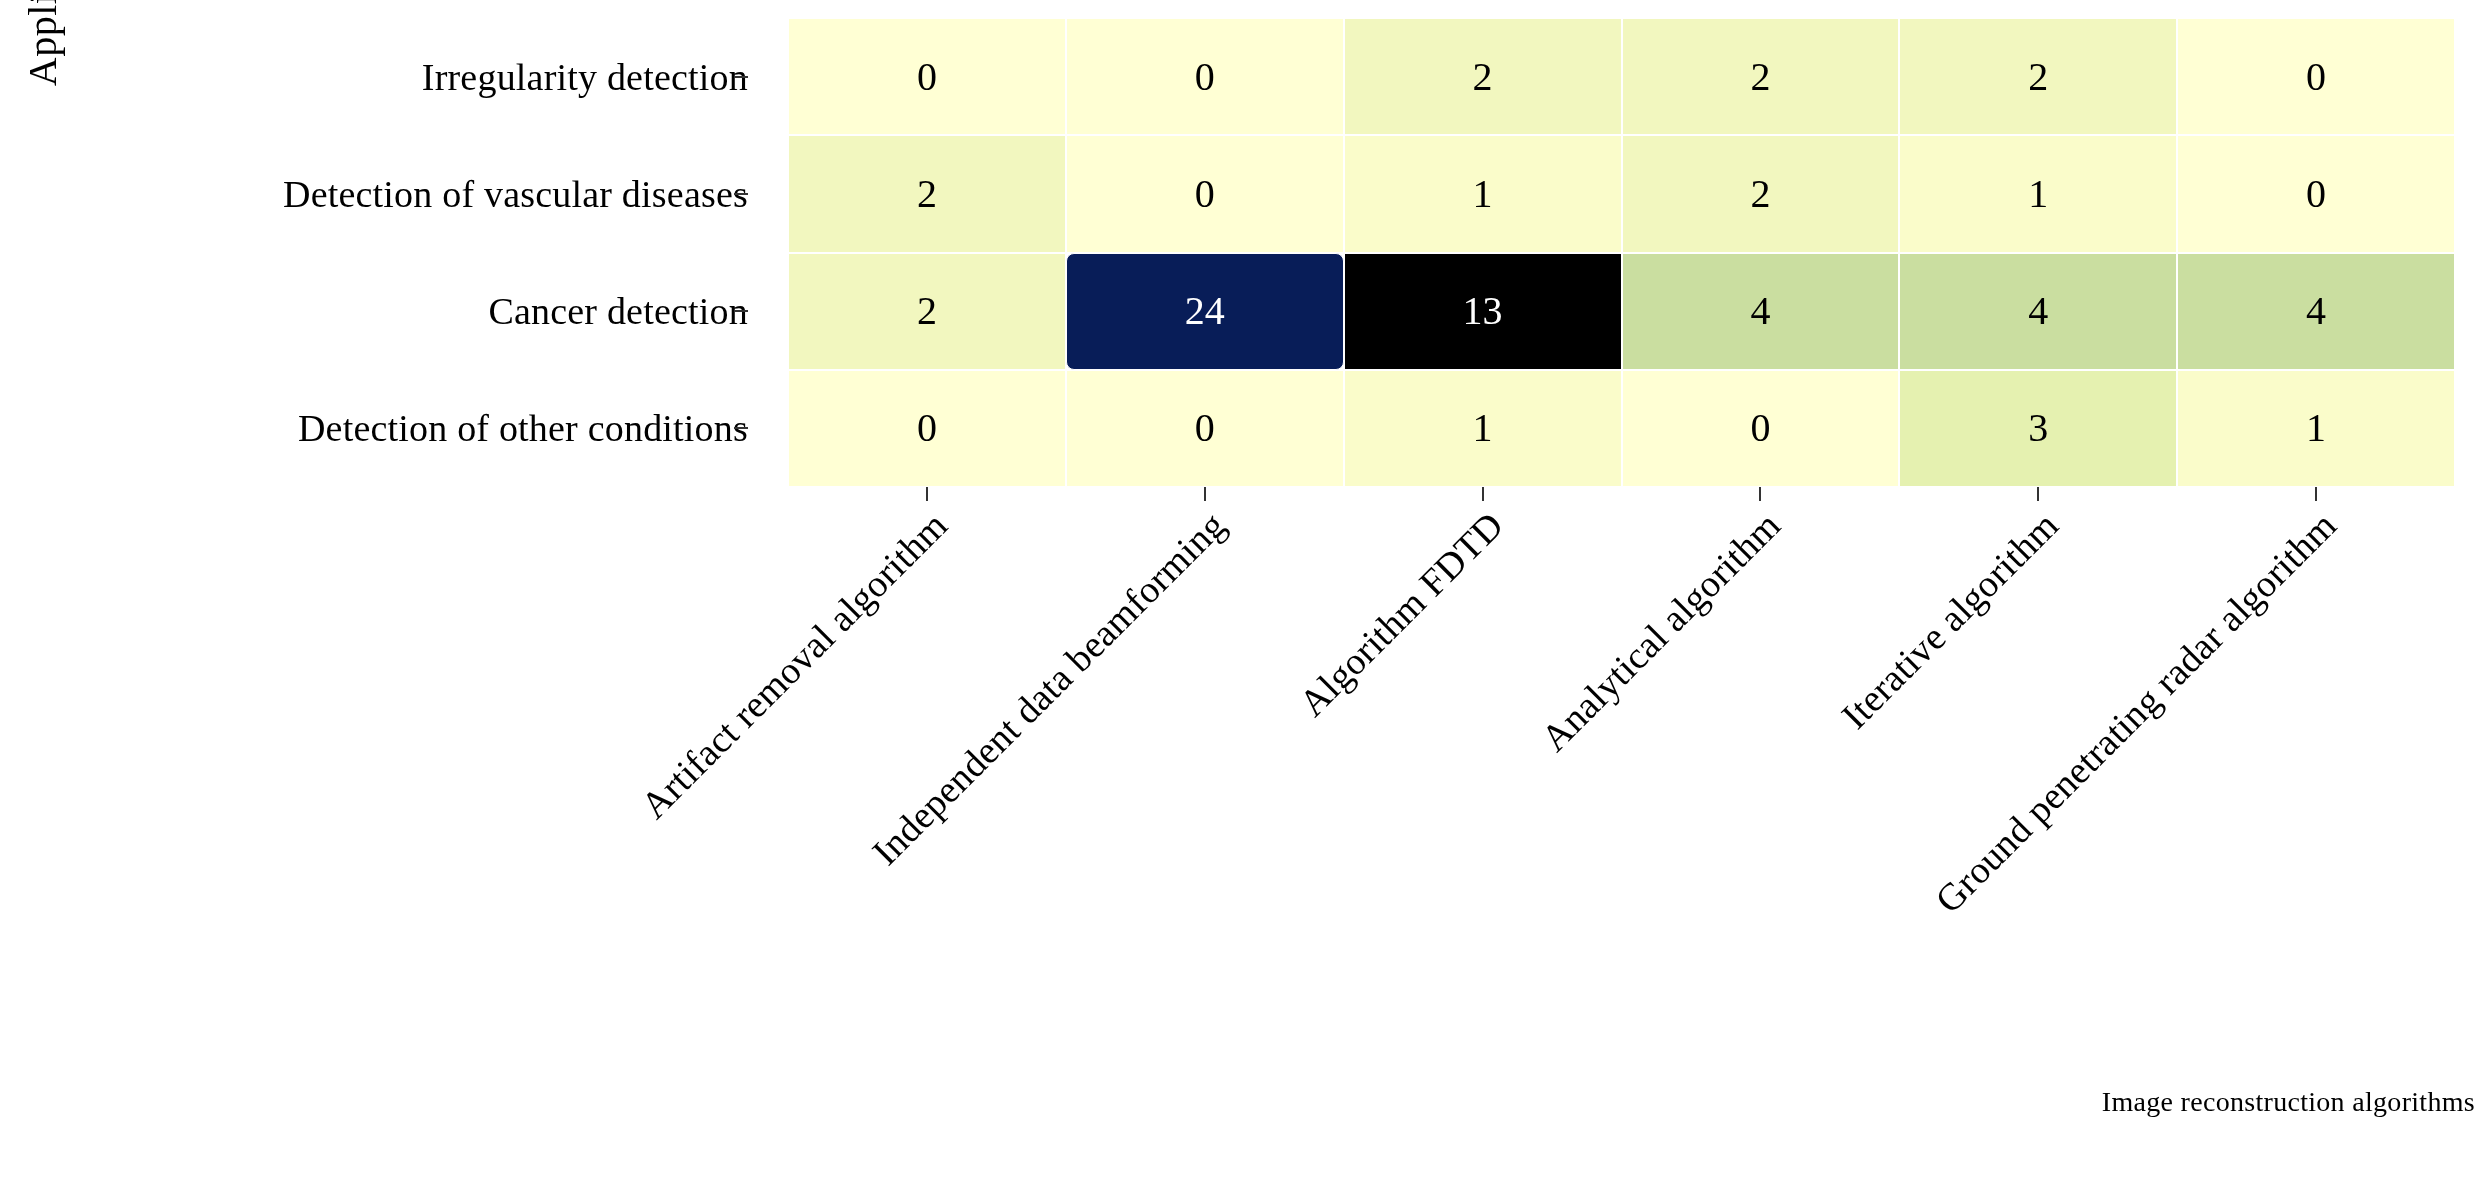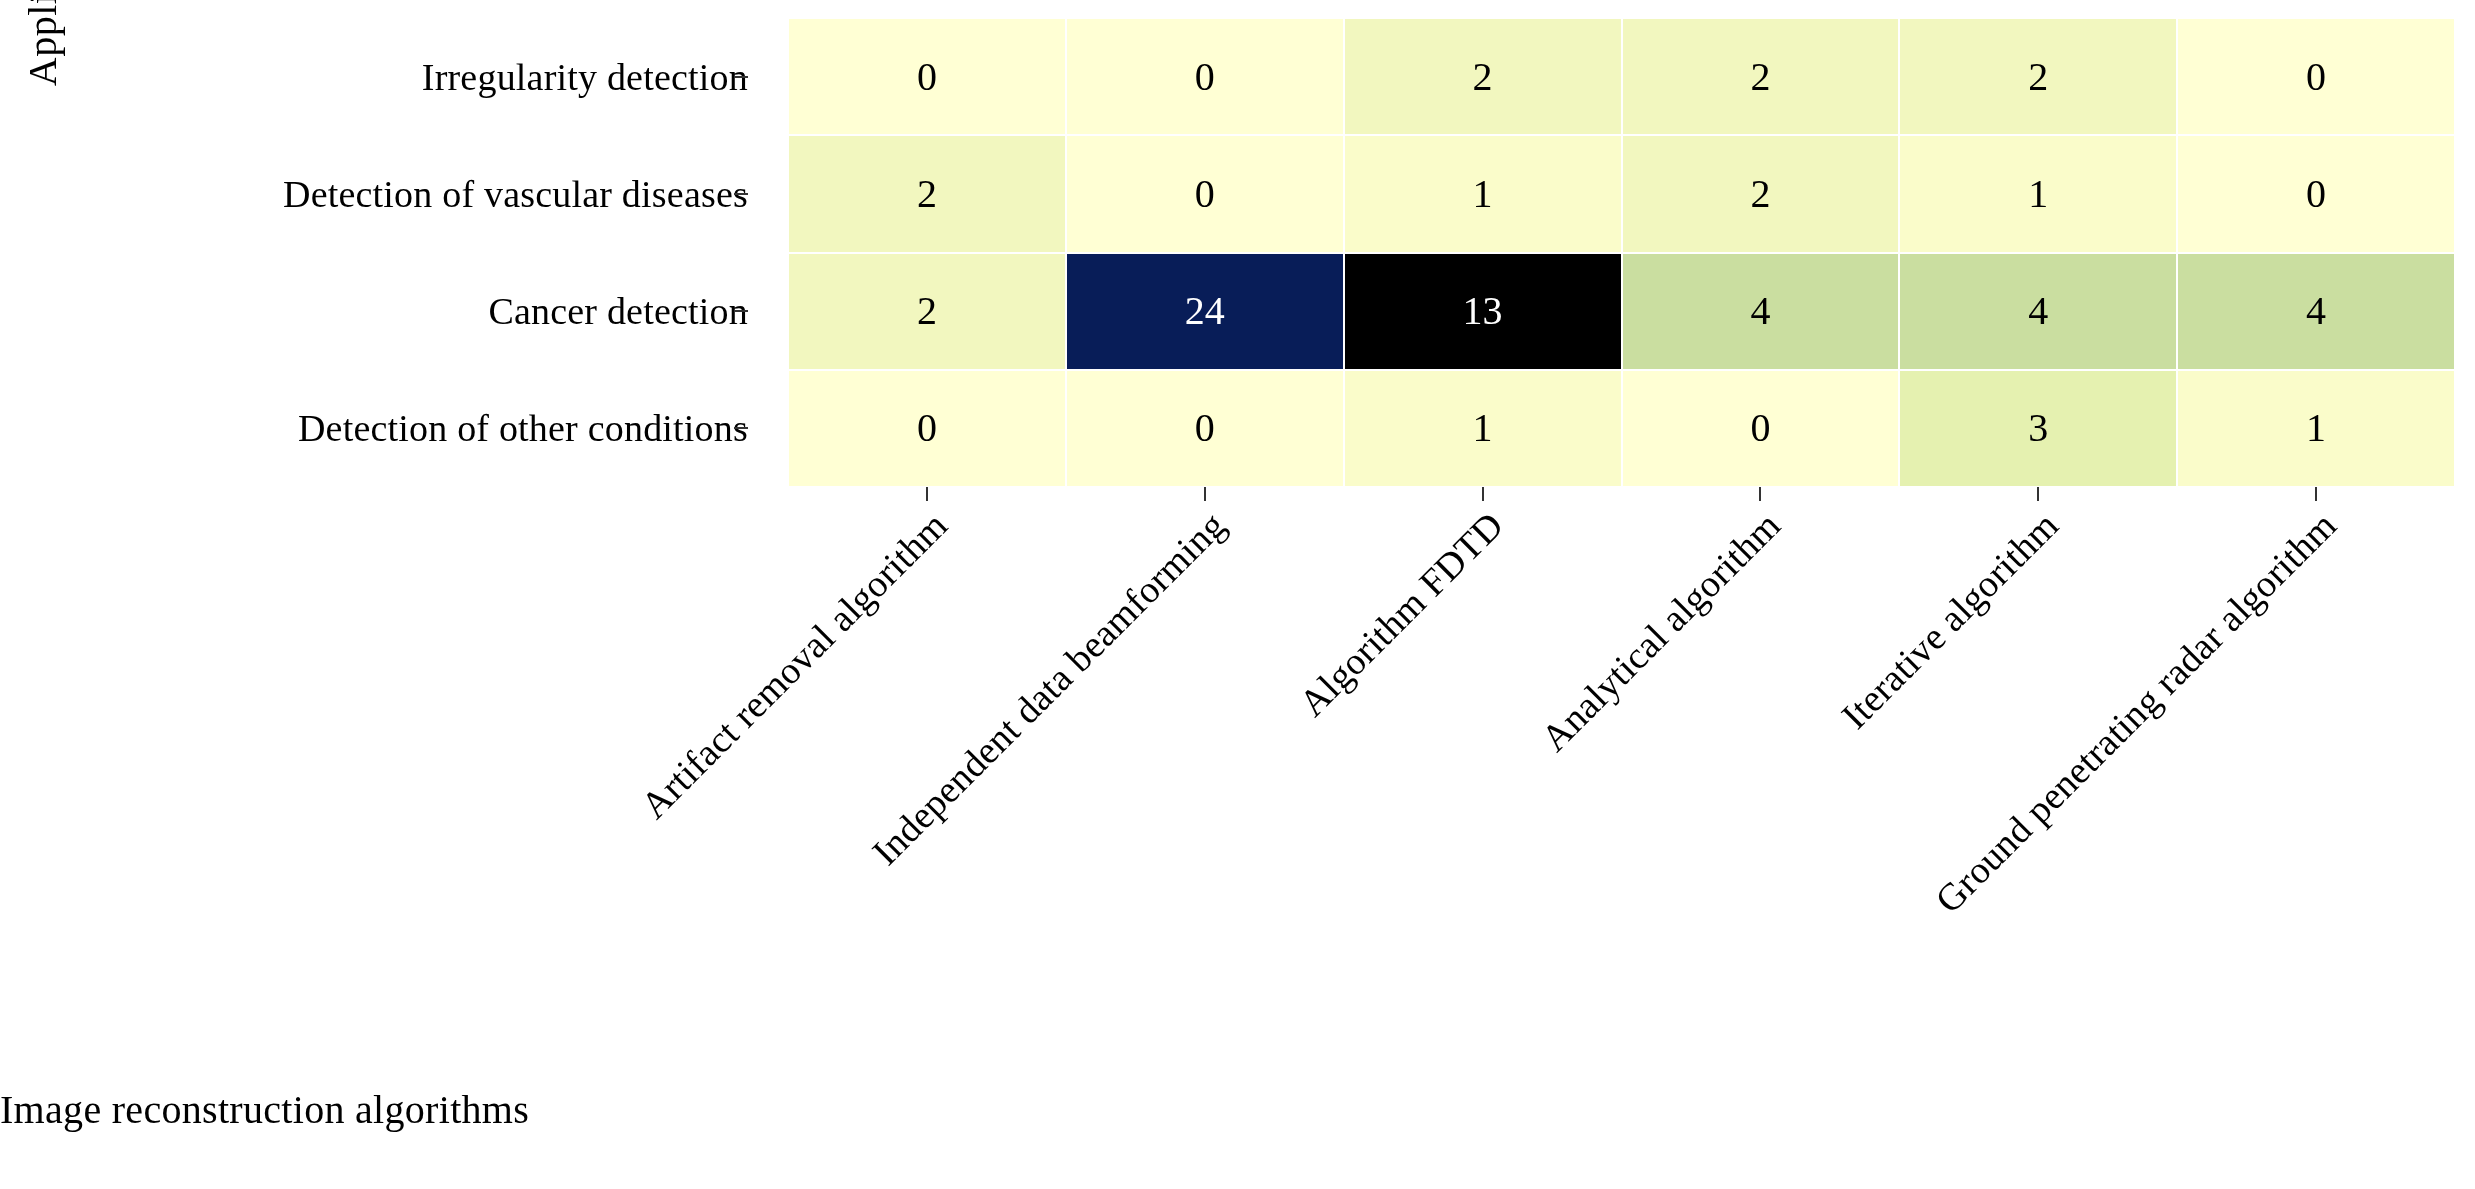--- a/index.html
+++ b/index.html
@@ -202,7 +202,7 @@
       <div class="cell" style="background: rgb(242, 247, 191);">
         <span style="color: rgb(0, 0, 0);">2</span>
       </div>
-      <div class="cell" style="background: rgb(8, 29, 88);">
+      <div class="cell" style="background: rgb(8, 29, 88); border-radius: 8px;">
         <span style="color: rgb(255, 255, 255);">24</span>
       </div>
       <div class="cell" style="background: #000000;">

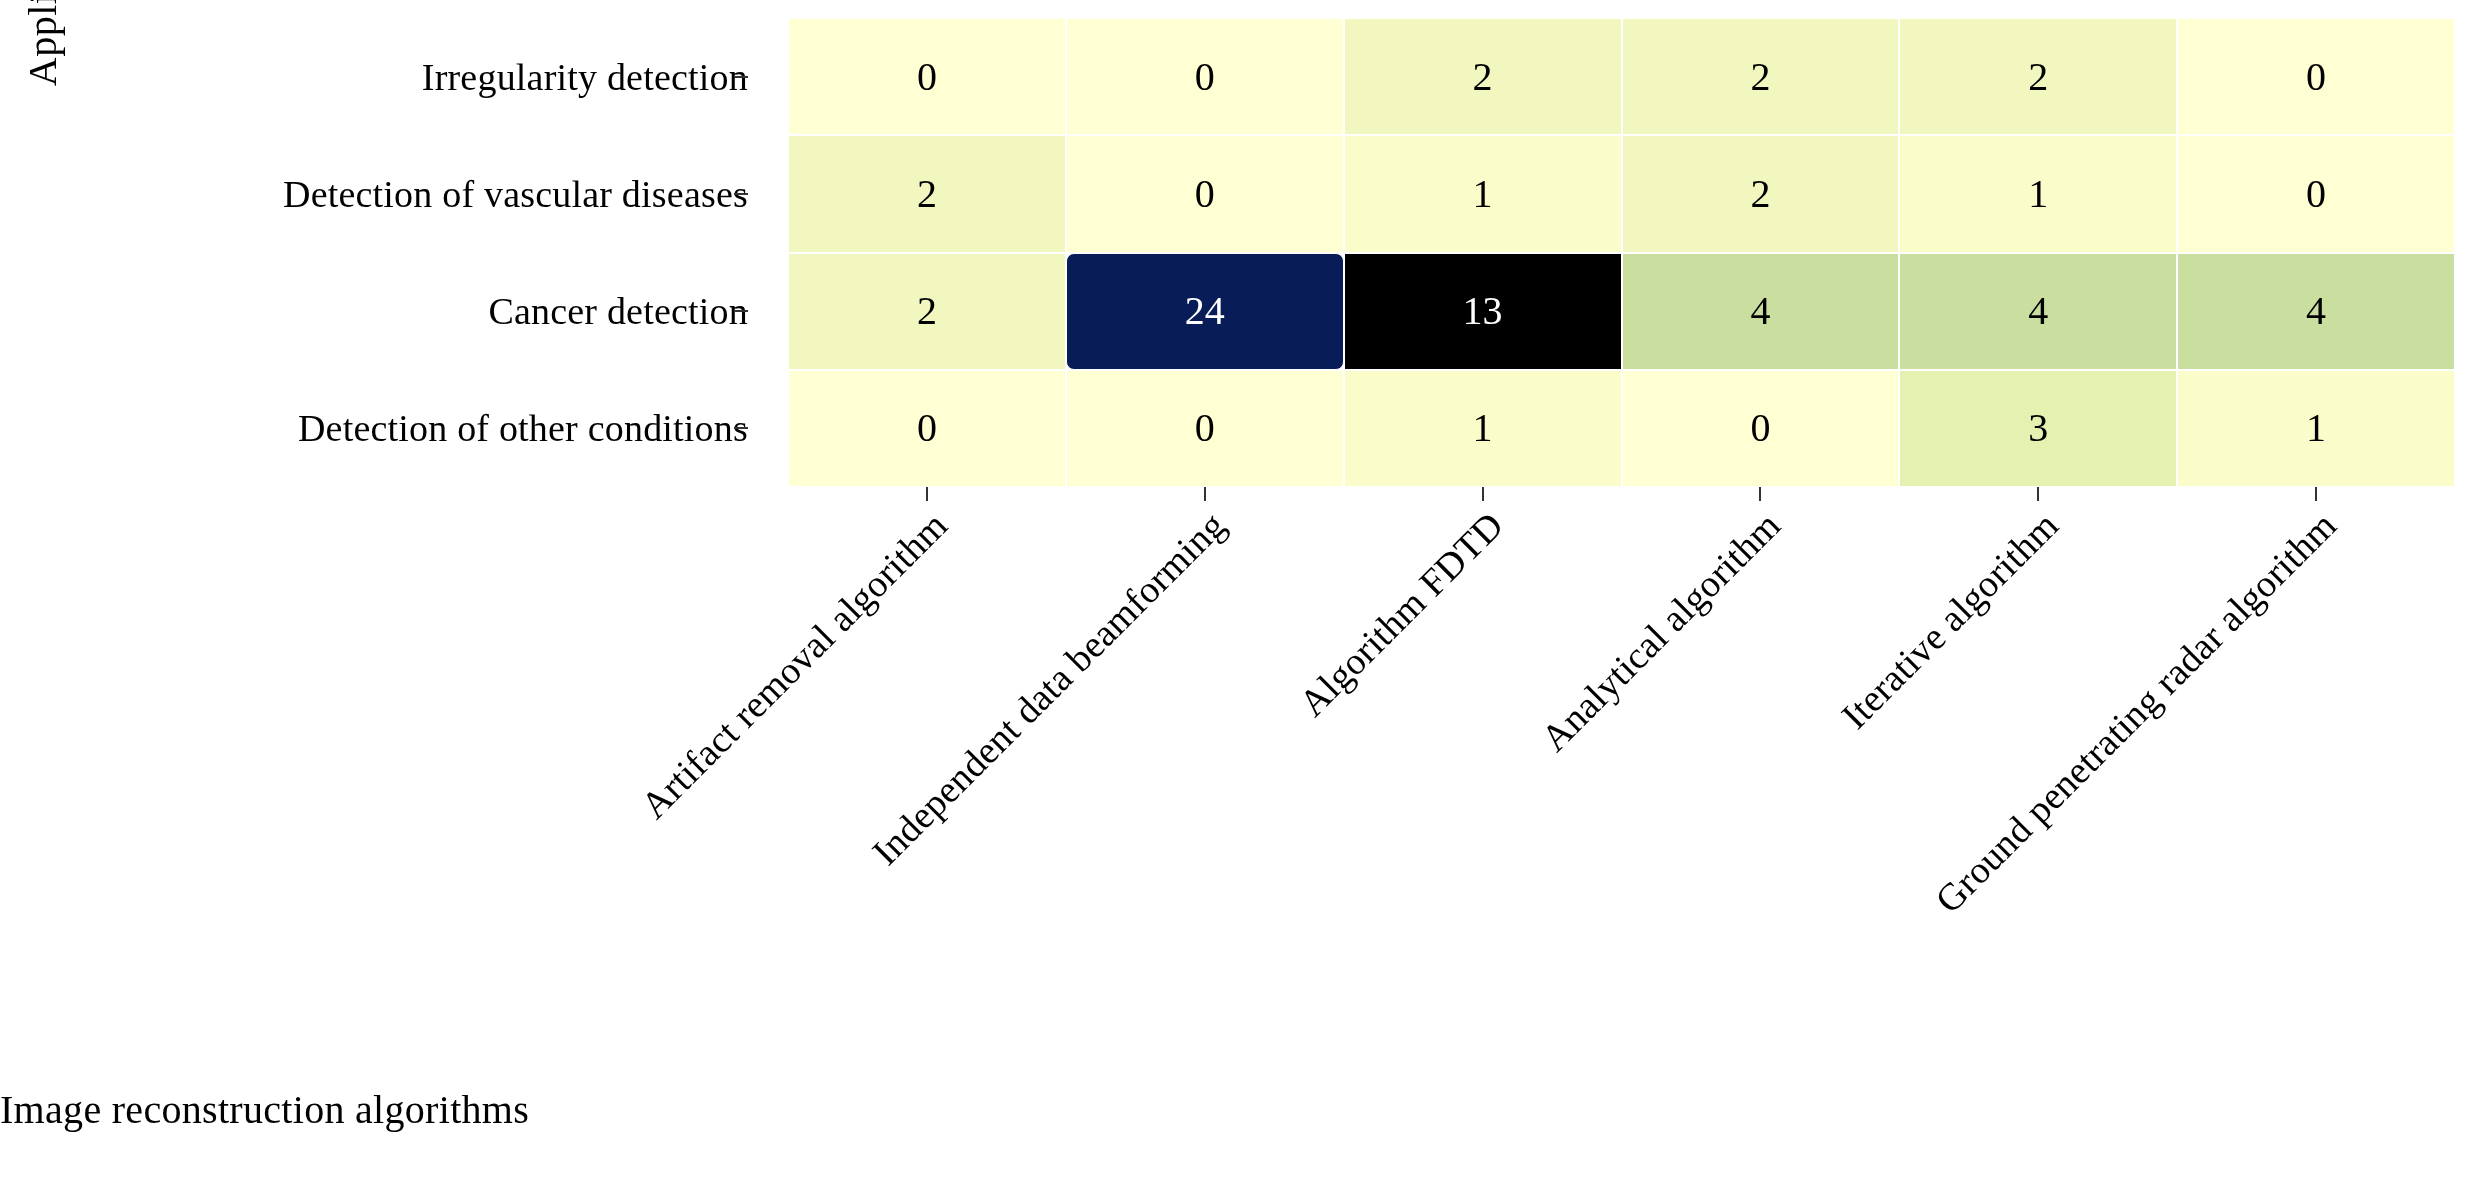--- a/index.html
+++ b/index.html
@@ -131,8 +131,8 @@
     left: 0;
     top: 1086px;
     width: 2475px;
-    text-align: left;
-    font-size: 40px;
+    text-align: right;
+    font-size: 28px;
     letter-spacing: 0.3px;
   }
 </style>

